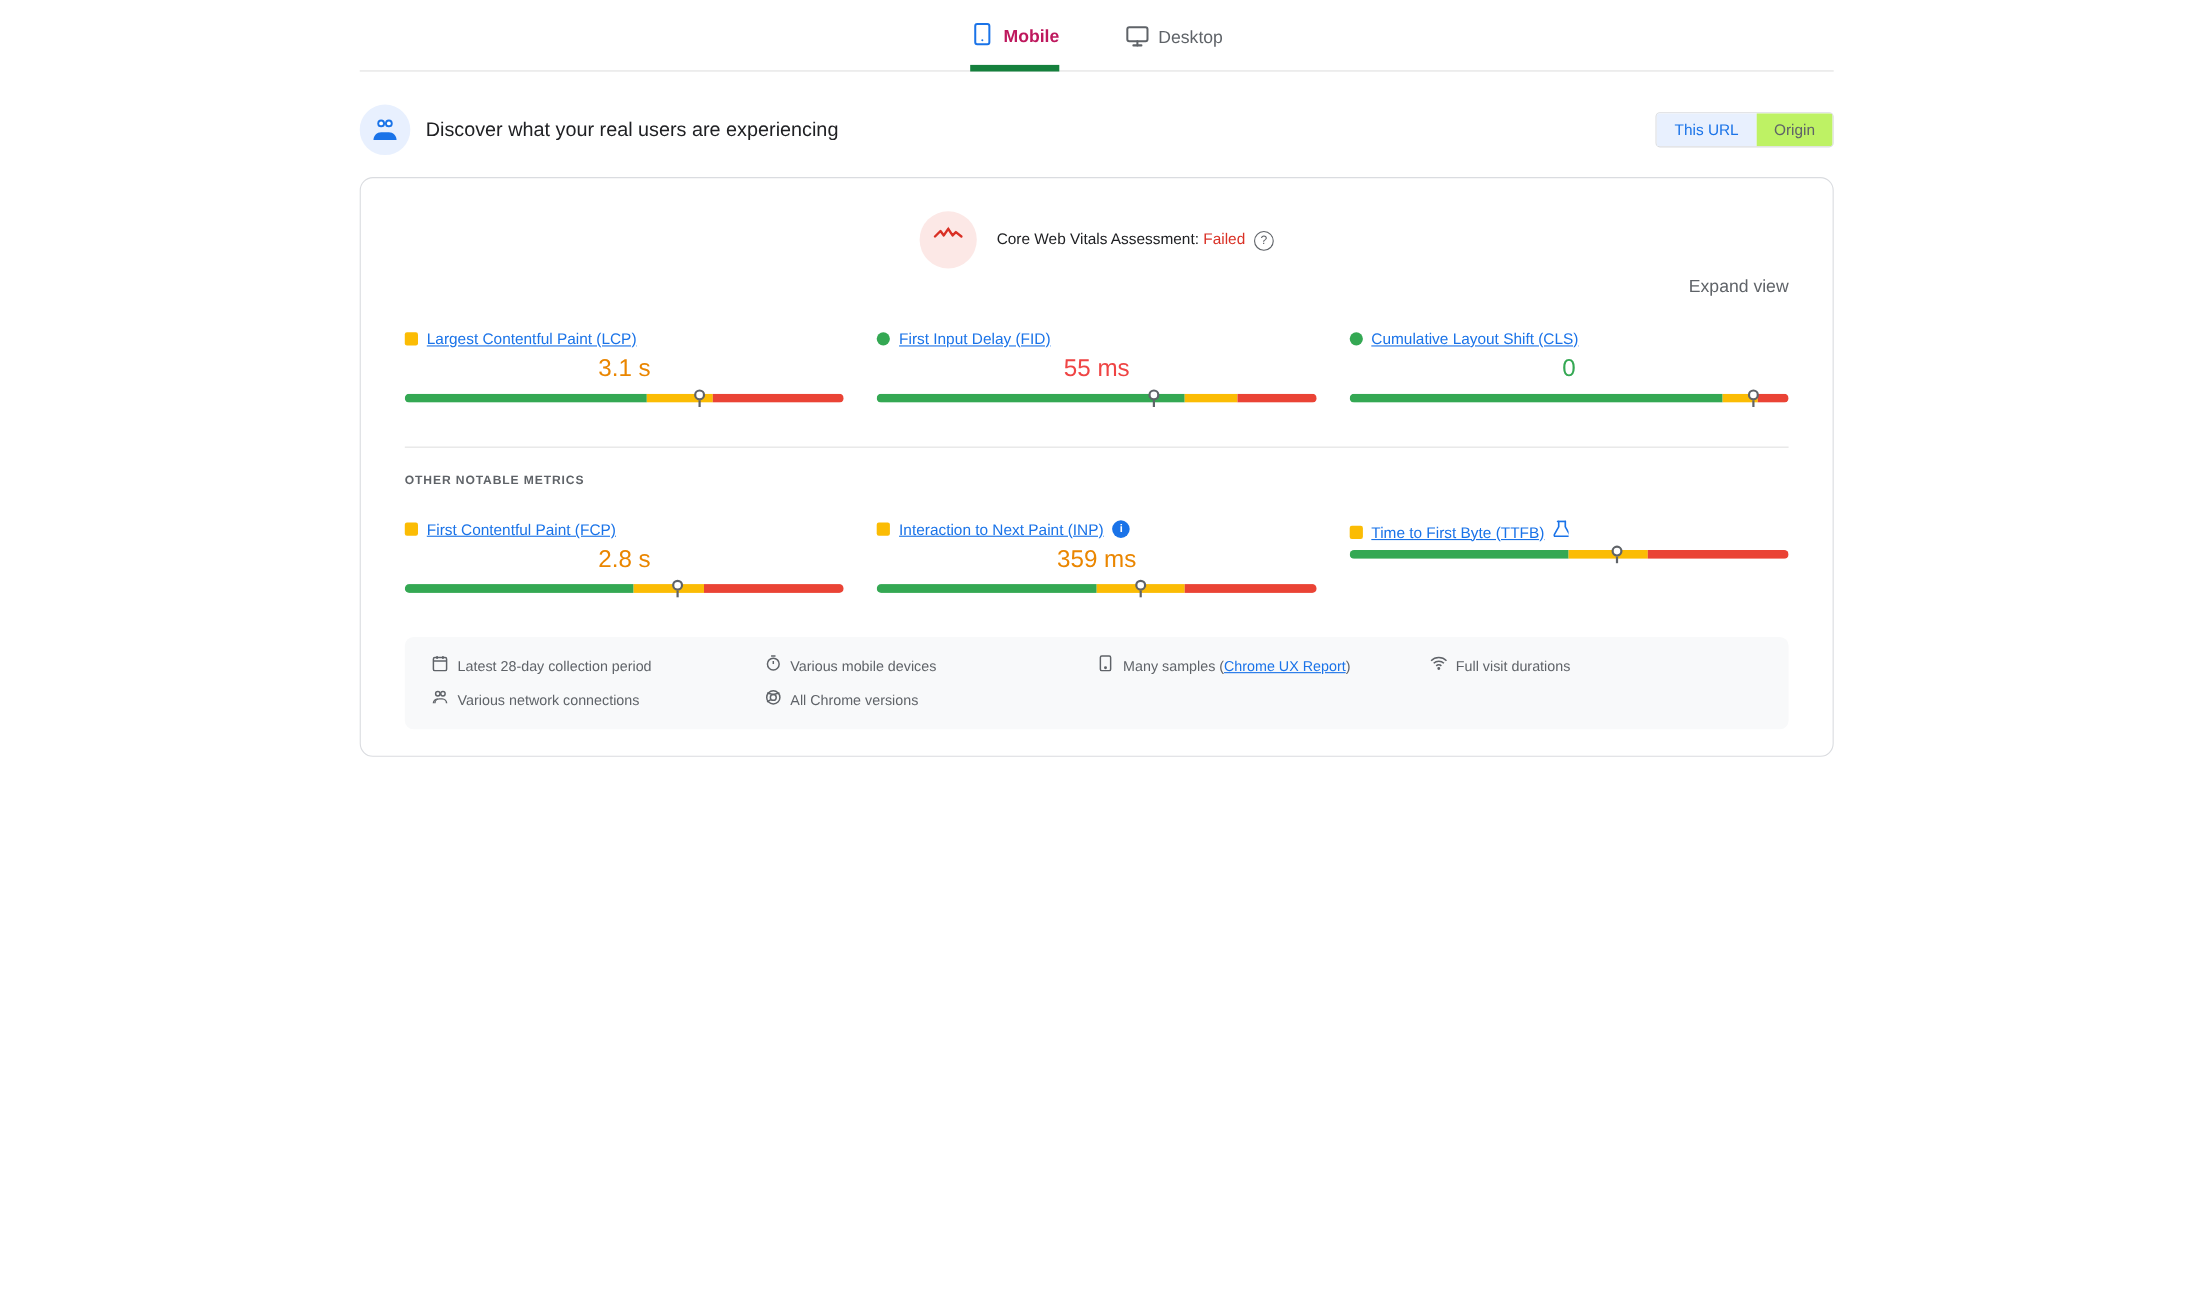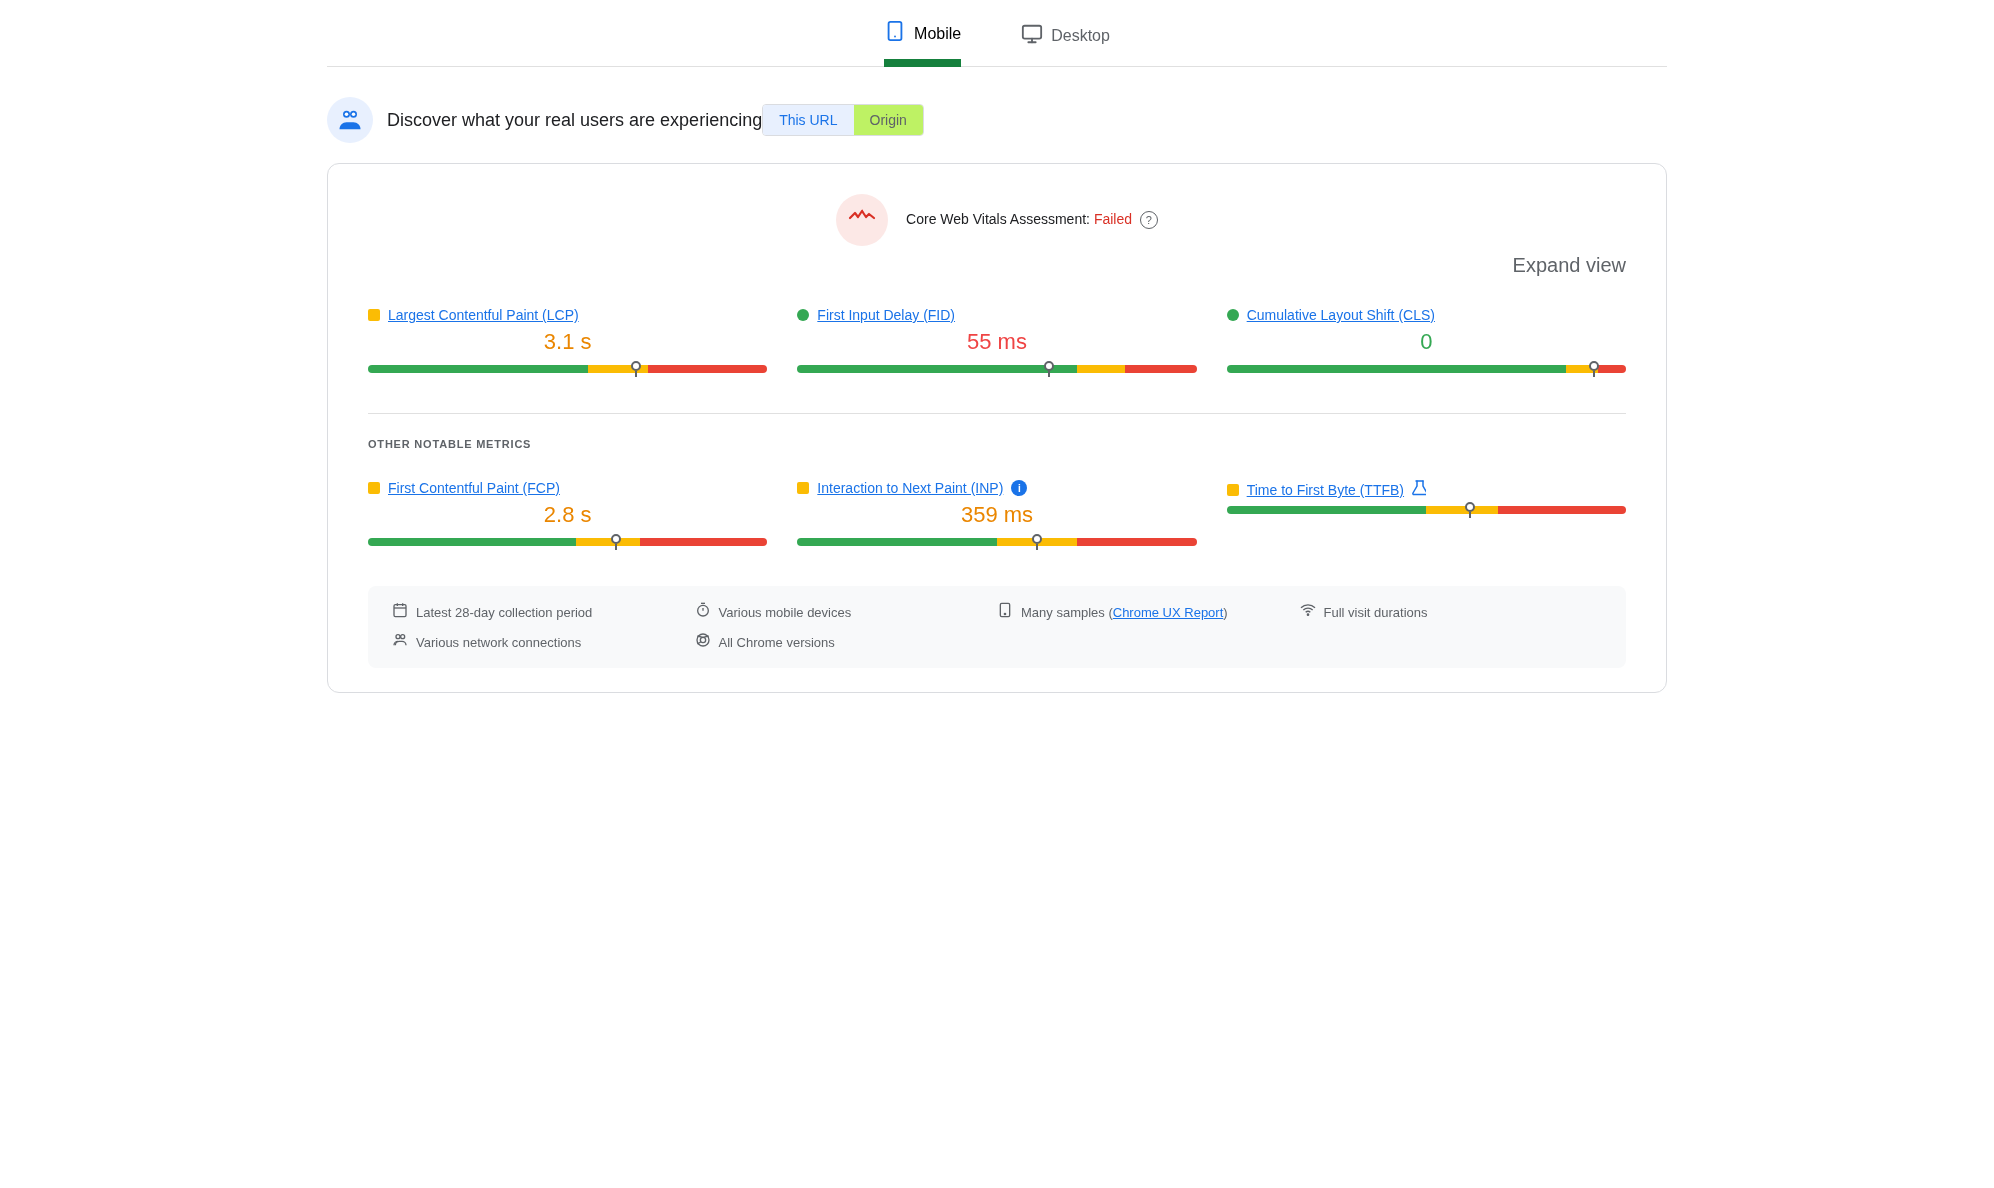--- a/index.html
+++ b/index.html
@@ -37,9 +37,9 @@
       margin-bottom: -1px;
     }
     .tab.active {
-      color: #000000;
-      border-bottom: 8px solid #15803d;
-      font-weight: 400;
+      color: #be185d;
+      border-bottom: 6px solid #15803d;
+      font-weight: 700;
     }
     .tab-icon {
       font-size: 18px;

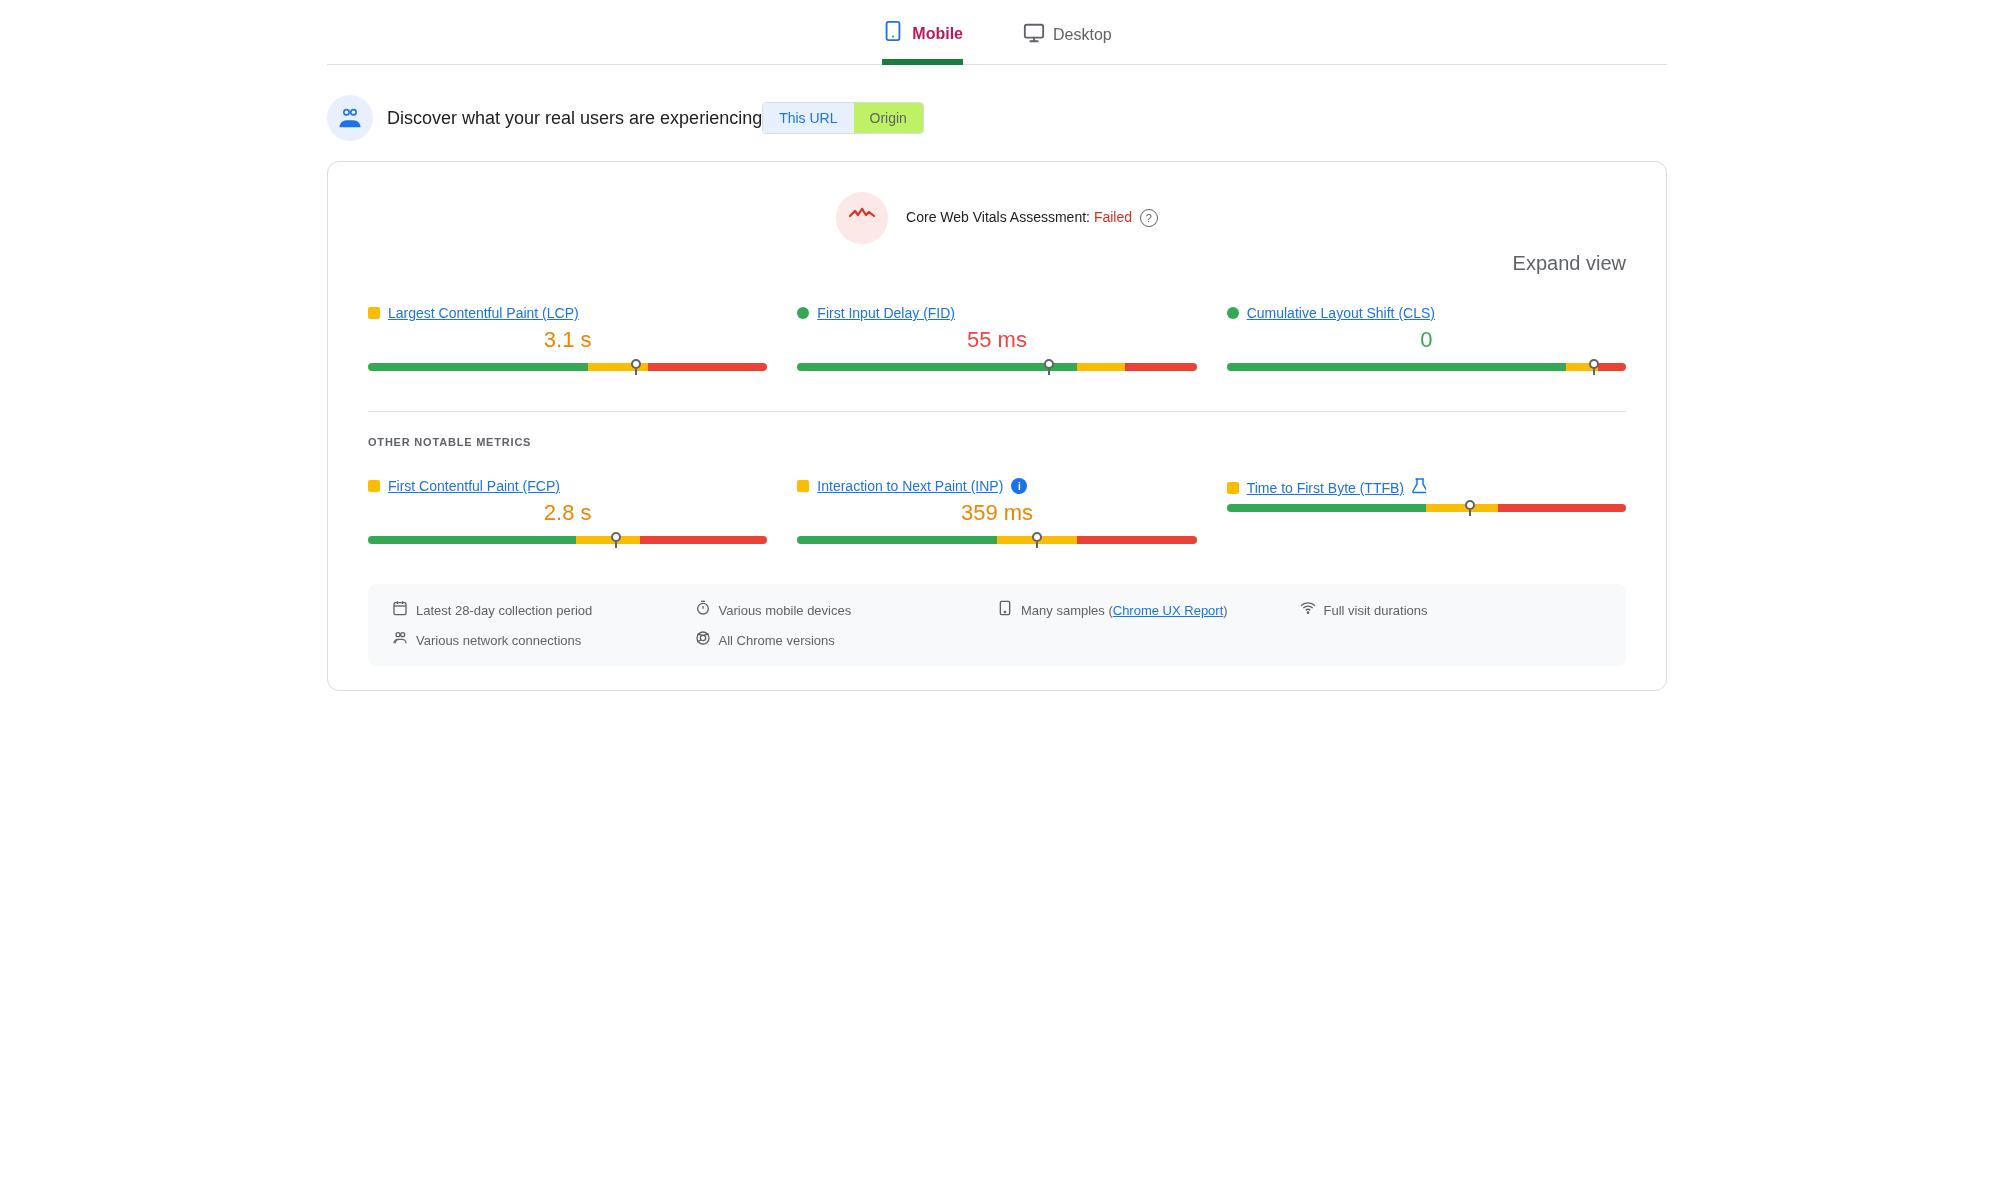--- a/index.html
+++ b/index.html
@@ -49,6 +49,7 @@
     .section-header {
       display: flex;
       align-items: center;
+      justify-content: space-between;
       margin-bottom: 20px;
     }
     .section-header-left {

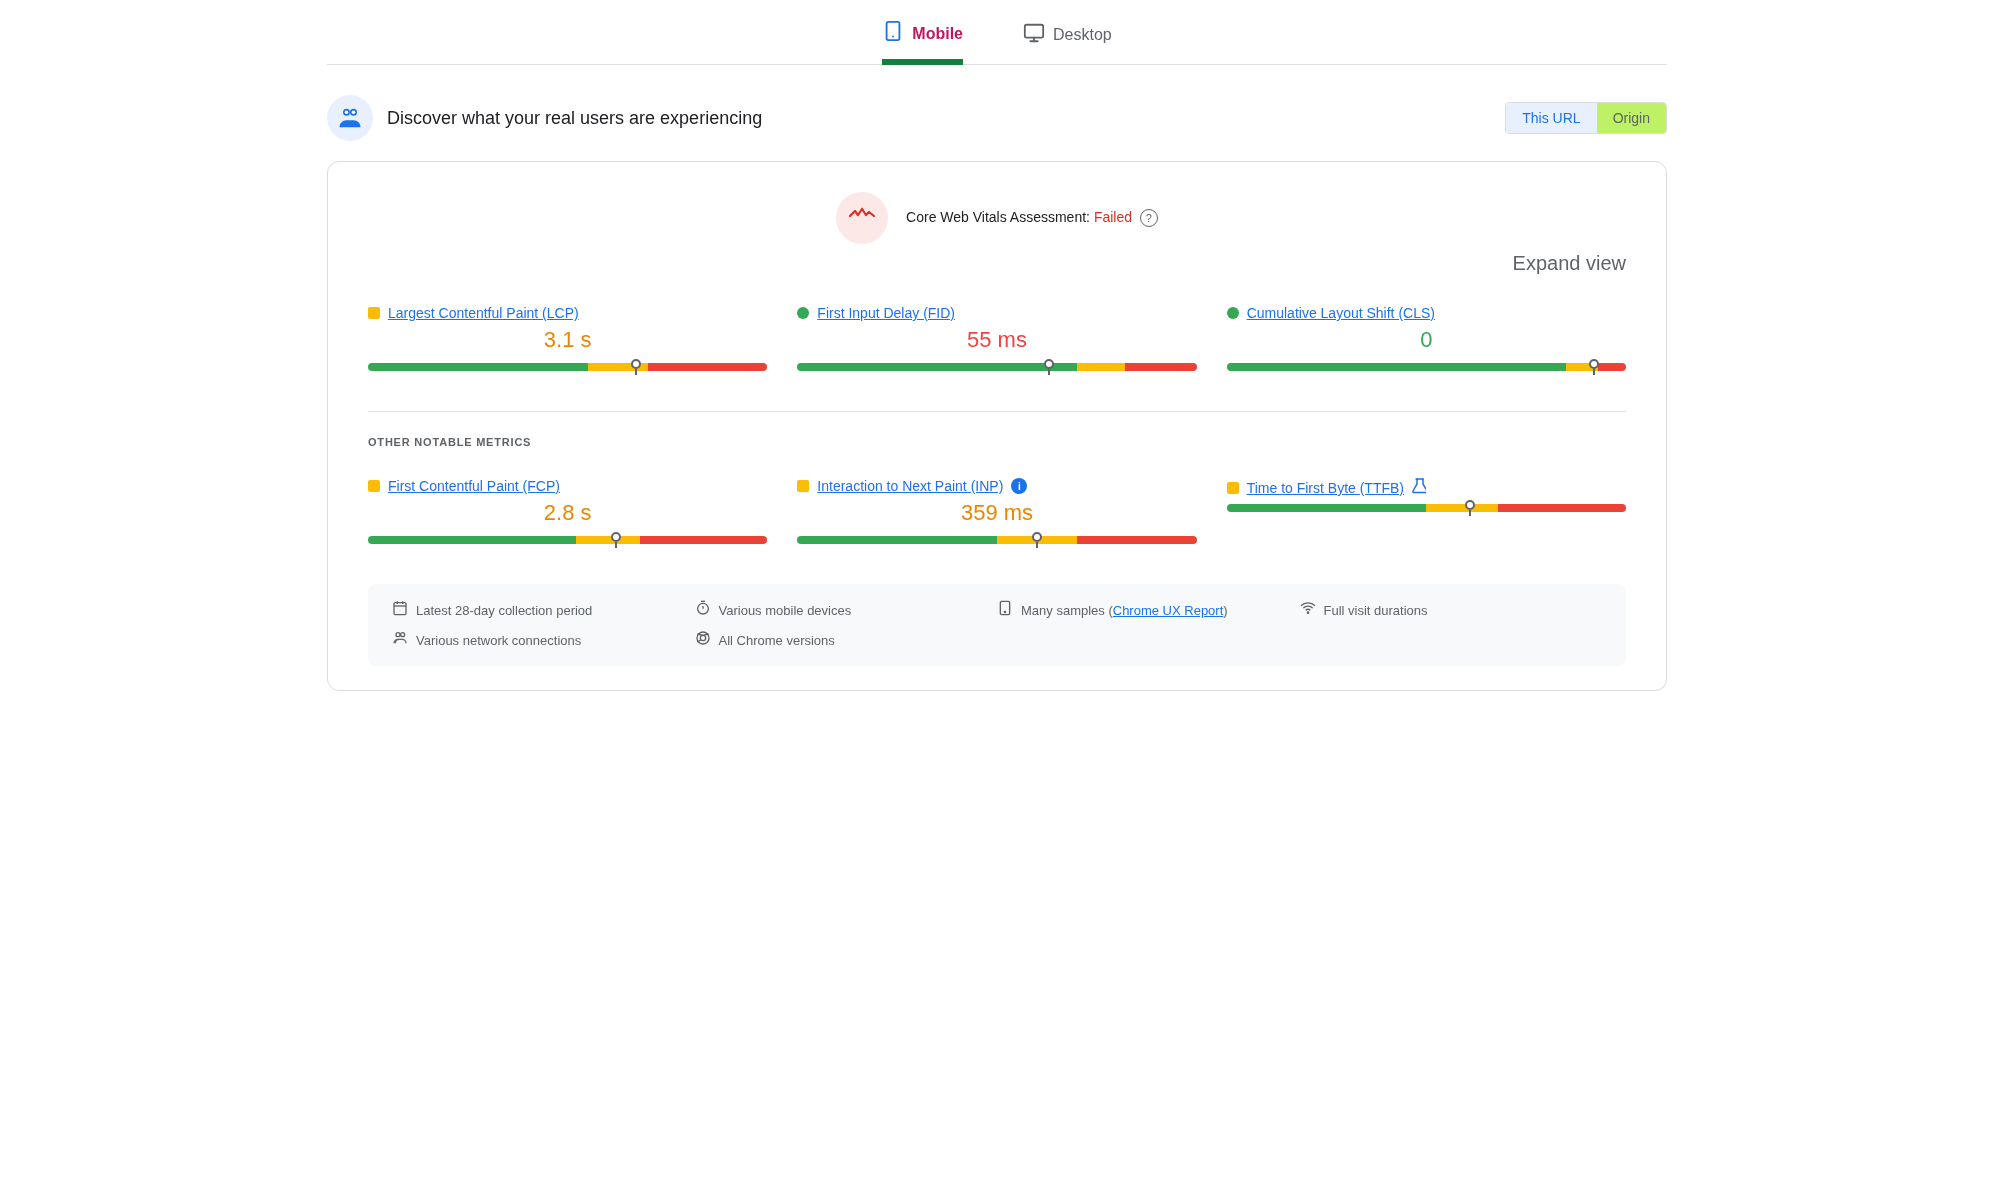--- a/index.html
+++ b/index.html
@@ -147,7 +147,7 @@
     }
     .expand-link {
       color: #5f6368;
-      font-size: 20px;
+      font-size: 16px;
       cursor: pointer;
       text-decoration: none;
       padding-left: 29px;

